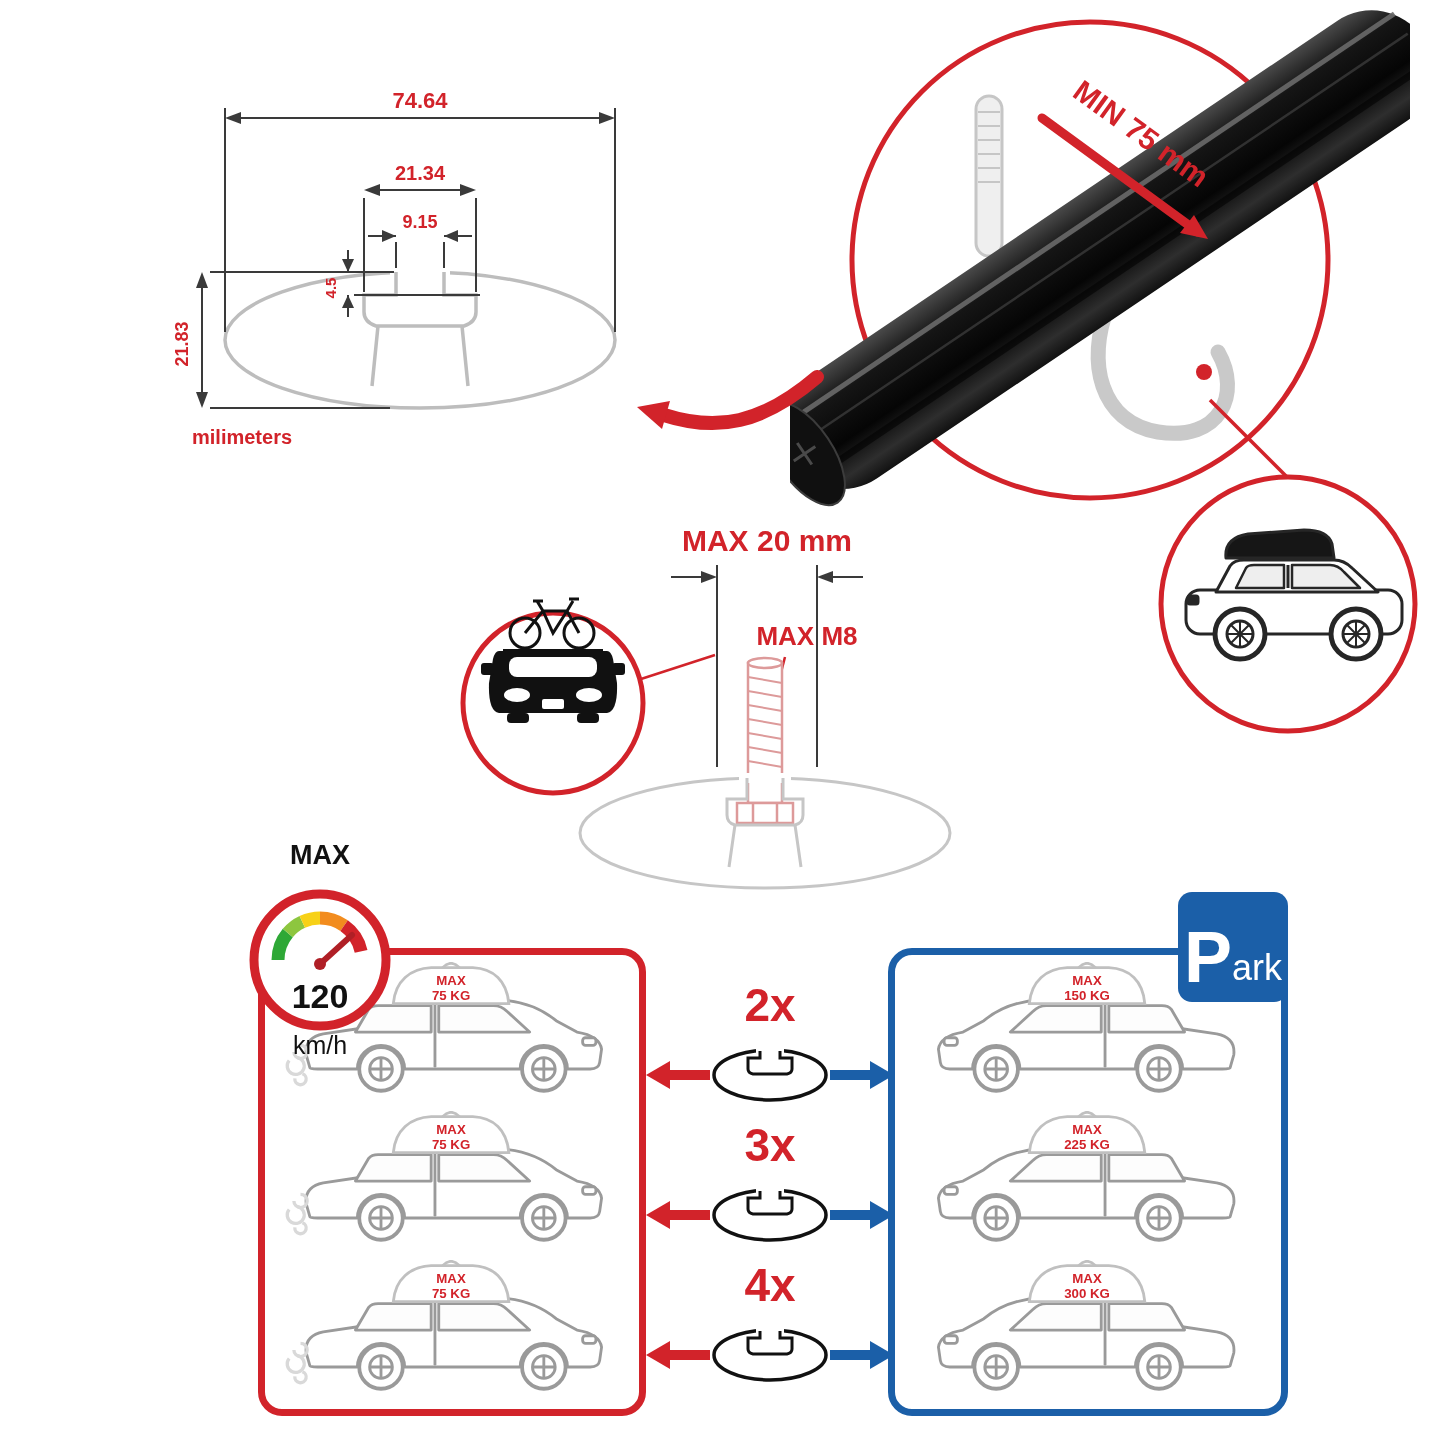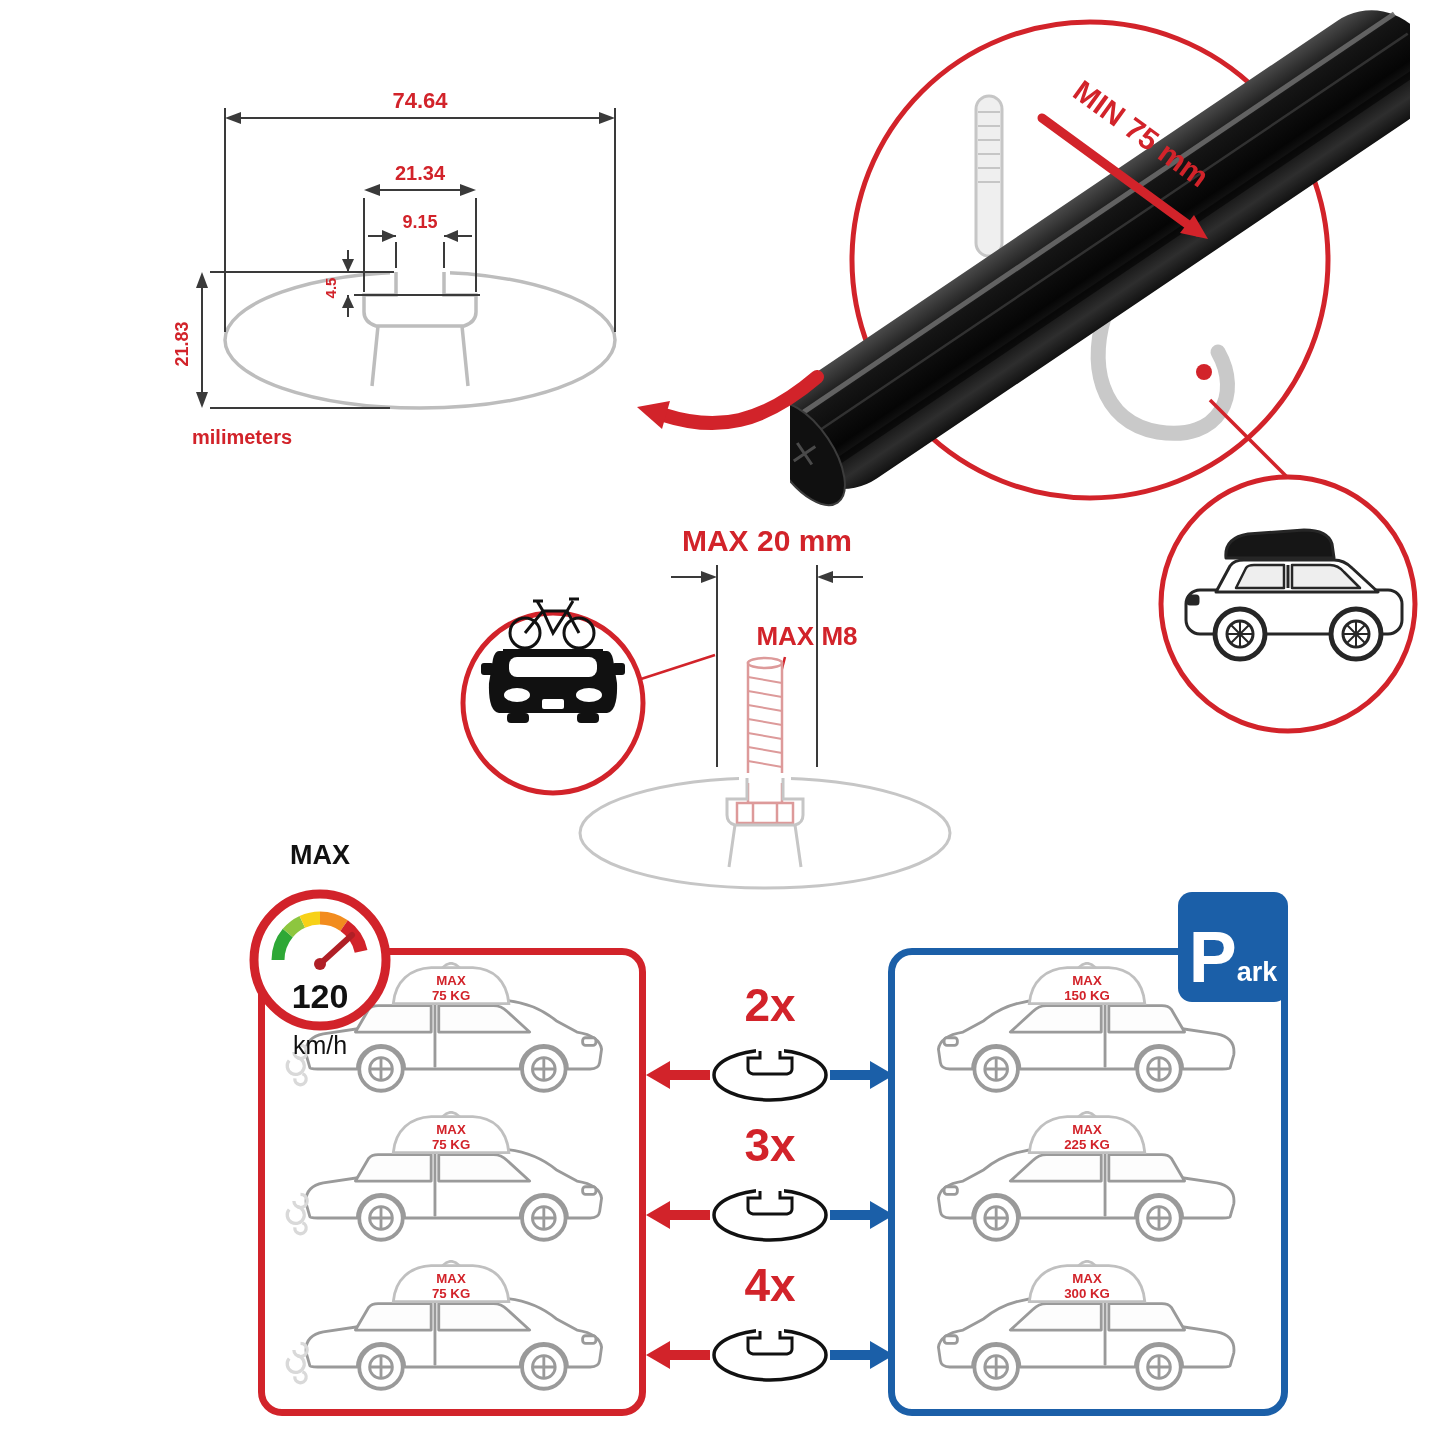--- a/index.html
+++ b/index.html
@@ -11,7 +11,7 @@
   .panel-blue{left:888px;top:948px;width:386px;height:454px;border:7px solid #1b5fa8;}
   .park{position:absolute;left:1178px;top:892px;width:110px;height:110px;background:#1b5fa8;border-radius:14px;display:flex;justify-content:center;align-items:flex-end;padding-bottom:14px;box-sizing:border-box;color:#fff;z-index:6;}
   .park .p{font-size:72px;font-weight:bold;line-height:0.85;}
-  .park .ark{font-size:27px;font-weight:bold;line-height:1.1;}
+  .park .ark{font-size:36px;font-weight:normal;line-height:1.1;}
   .z5{z-index:5;}
 </style>
 </head>

